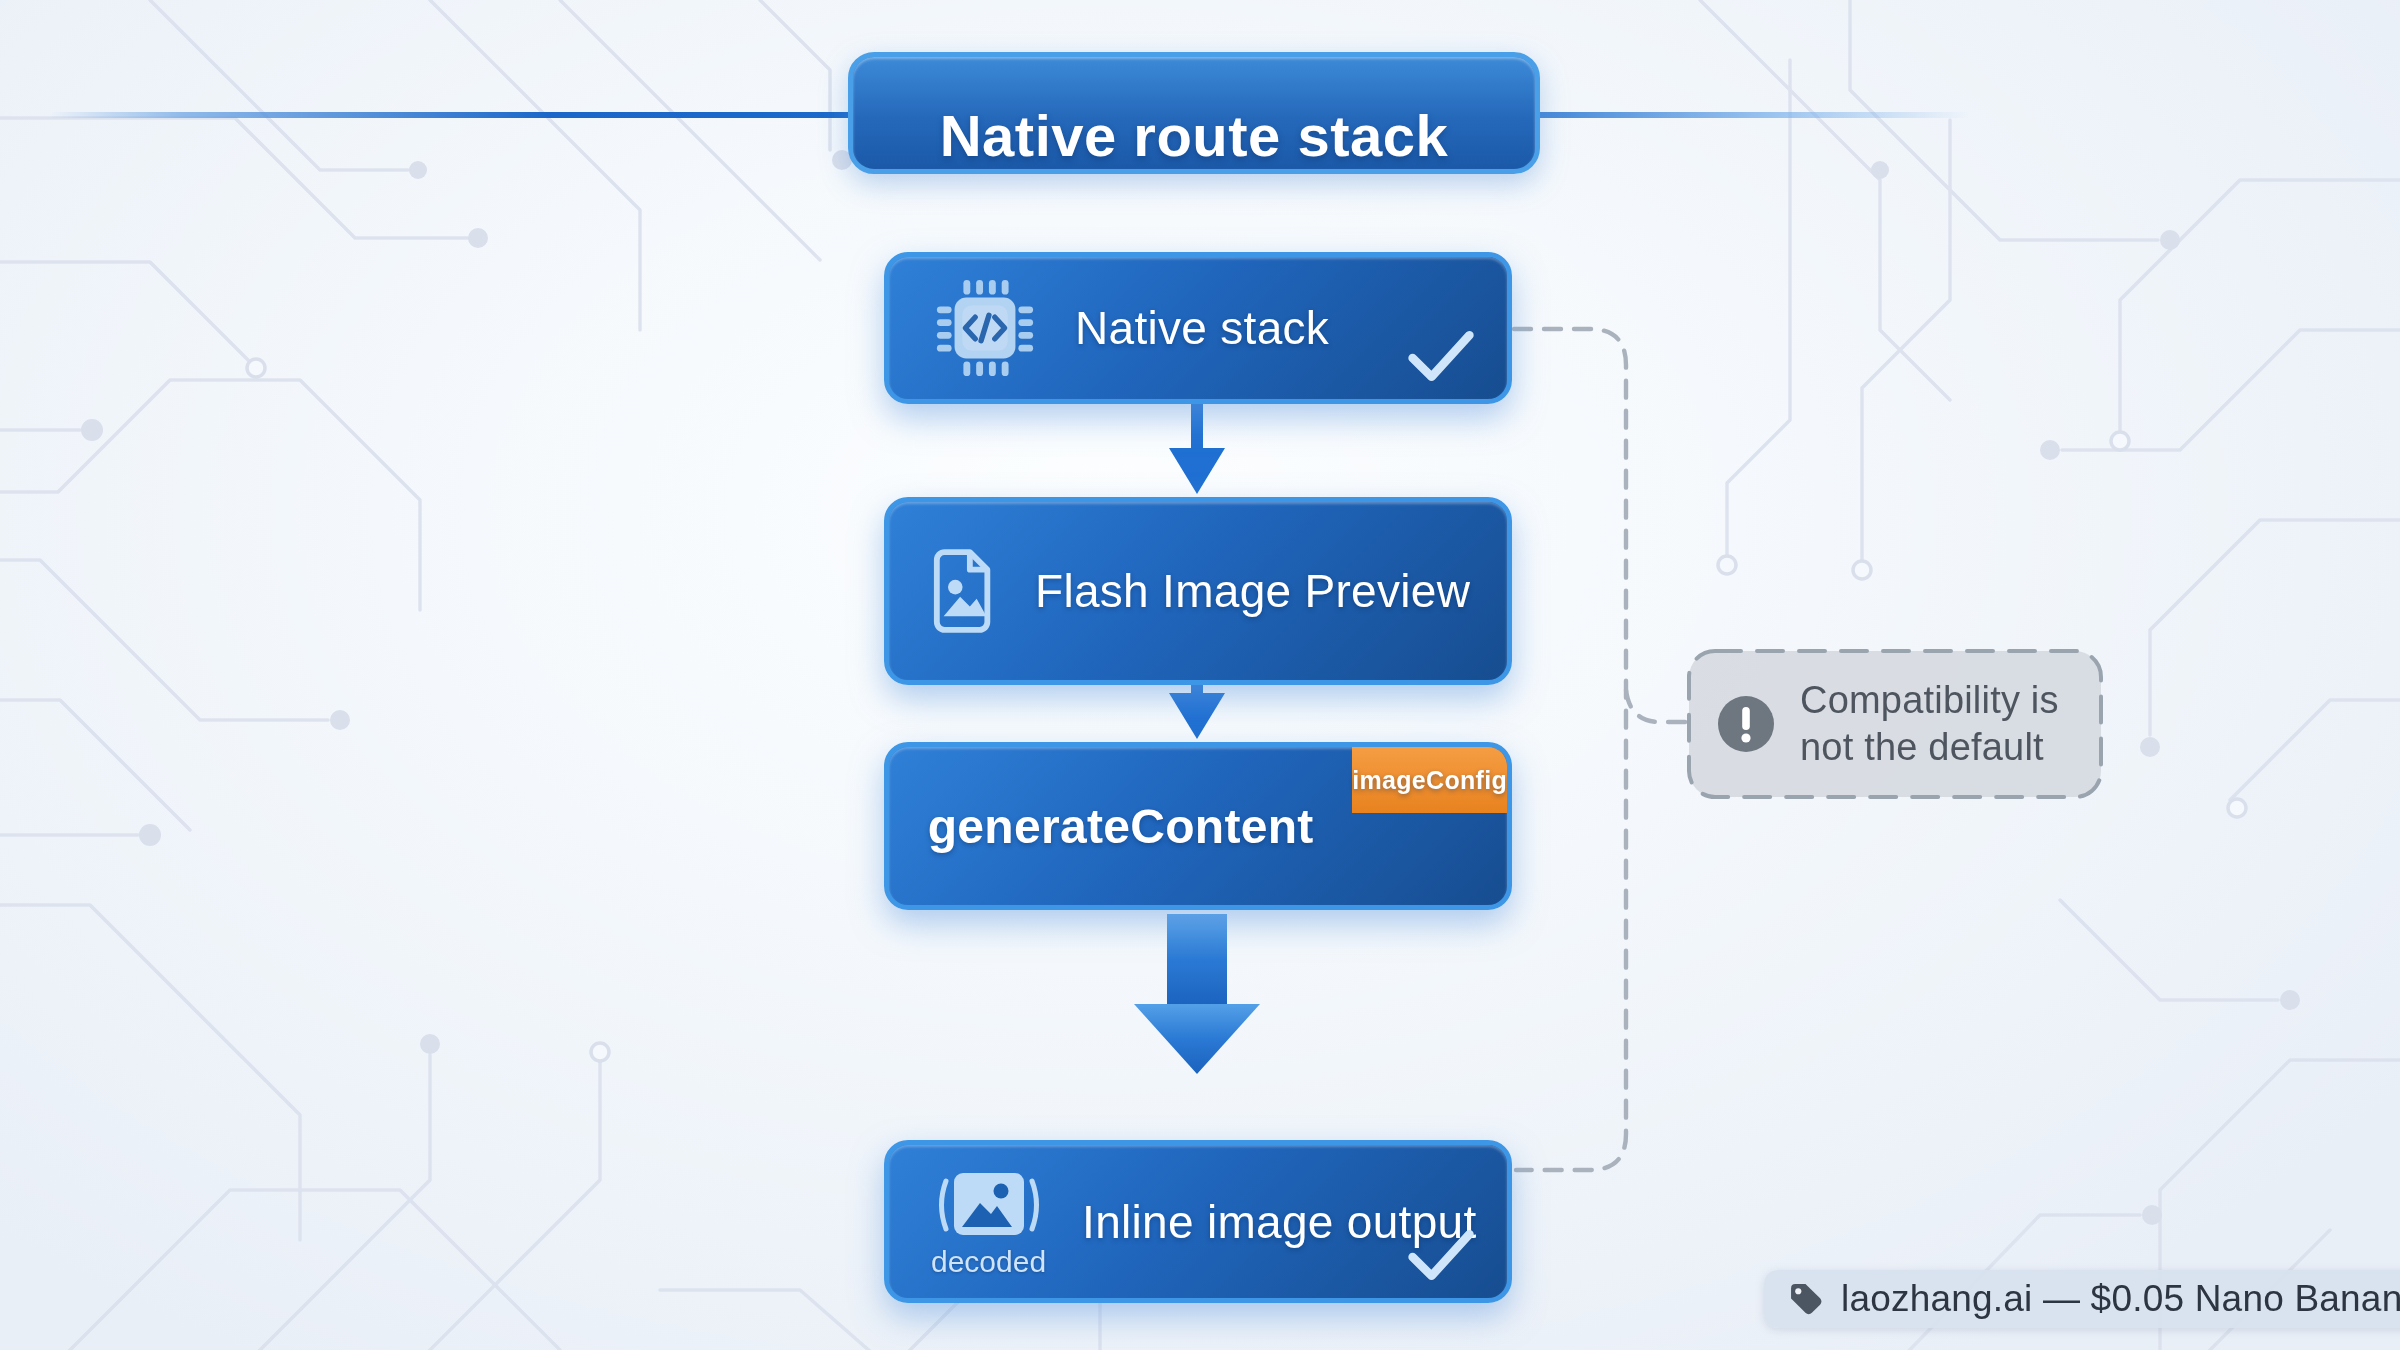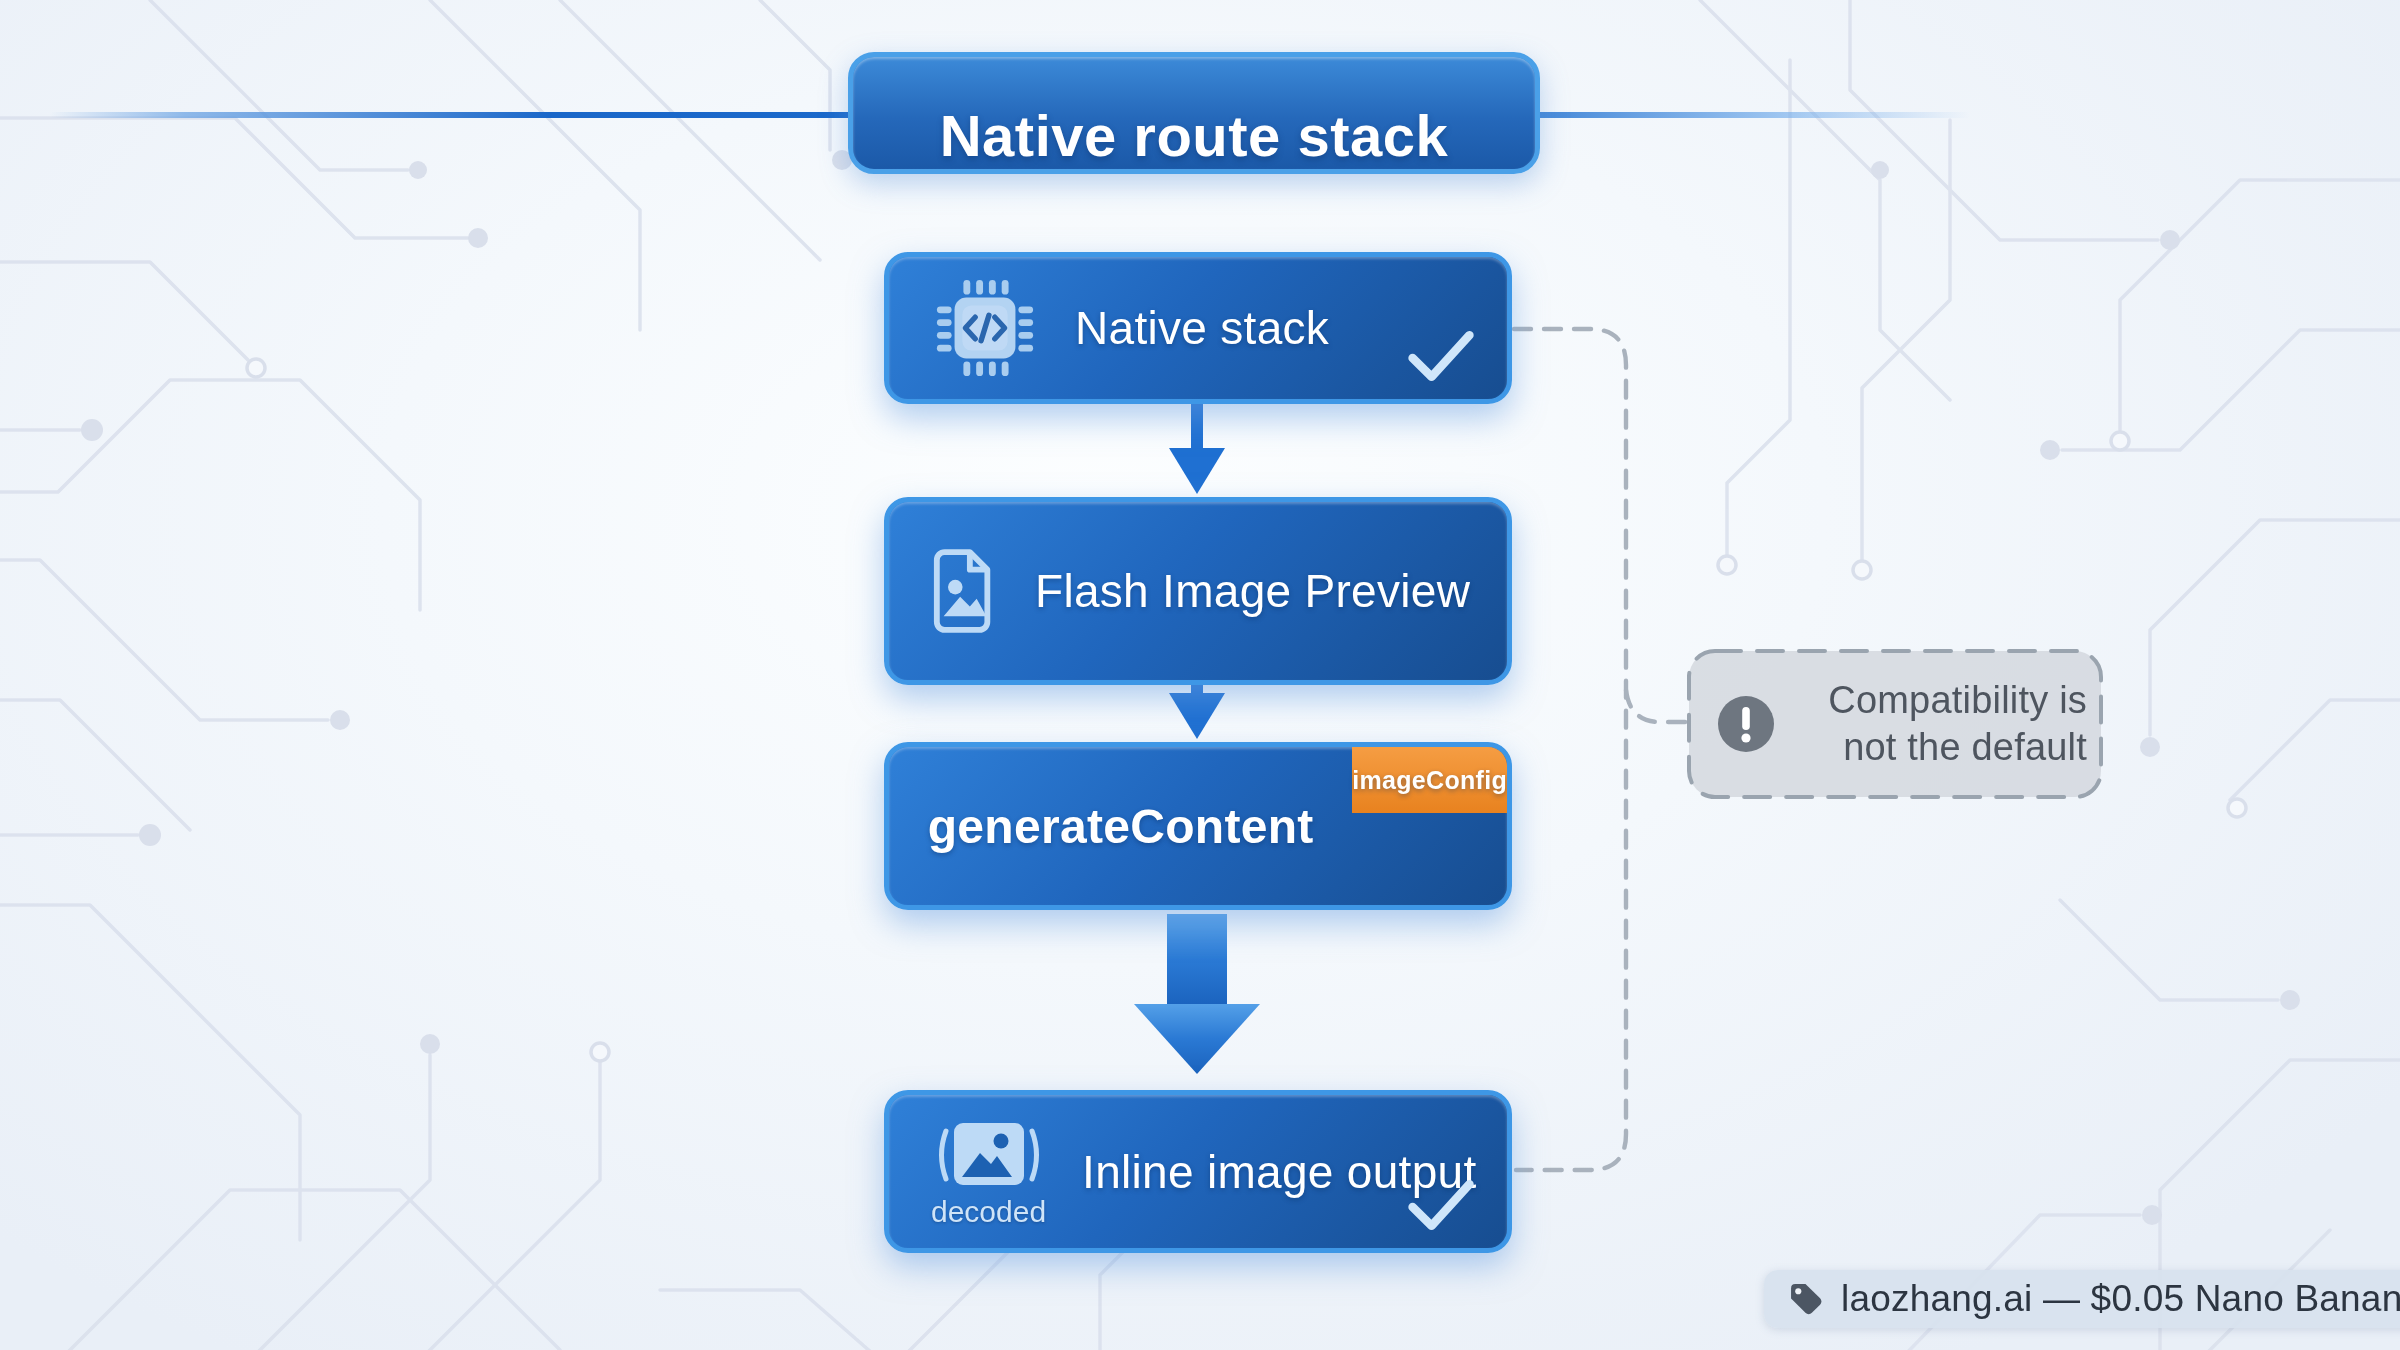--- a/index.html
+++ b/index.html
@@ -70,7 +70,7 @@
   }
   .callout .frame{position:absolute;inset:0;}
   .callout .content{
-    position:absolute;inset:0;display:flex;align-items:center;gap:11px;padding-left:30px;box-sizing:border-box;text-align:right;
+    position:absolute;inset:0;display:flex;align-items:center;gap:24px;padding-left:30px;box-sizing:border-box;
   }
   .callout .text{
     width:300px;font-size:38px;line-height:1.25;color:#4e555f;letter-spacing:.2px;

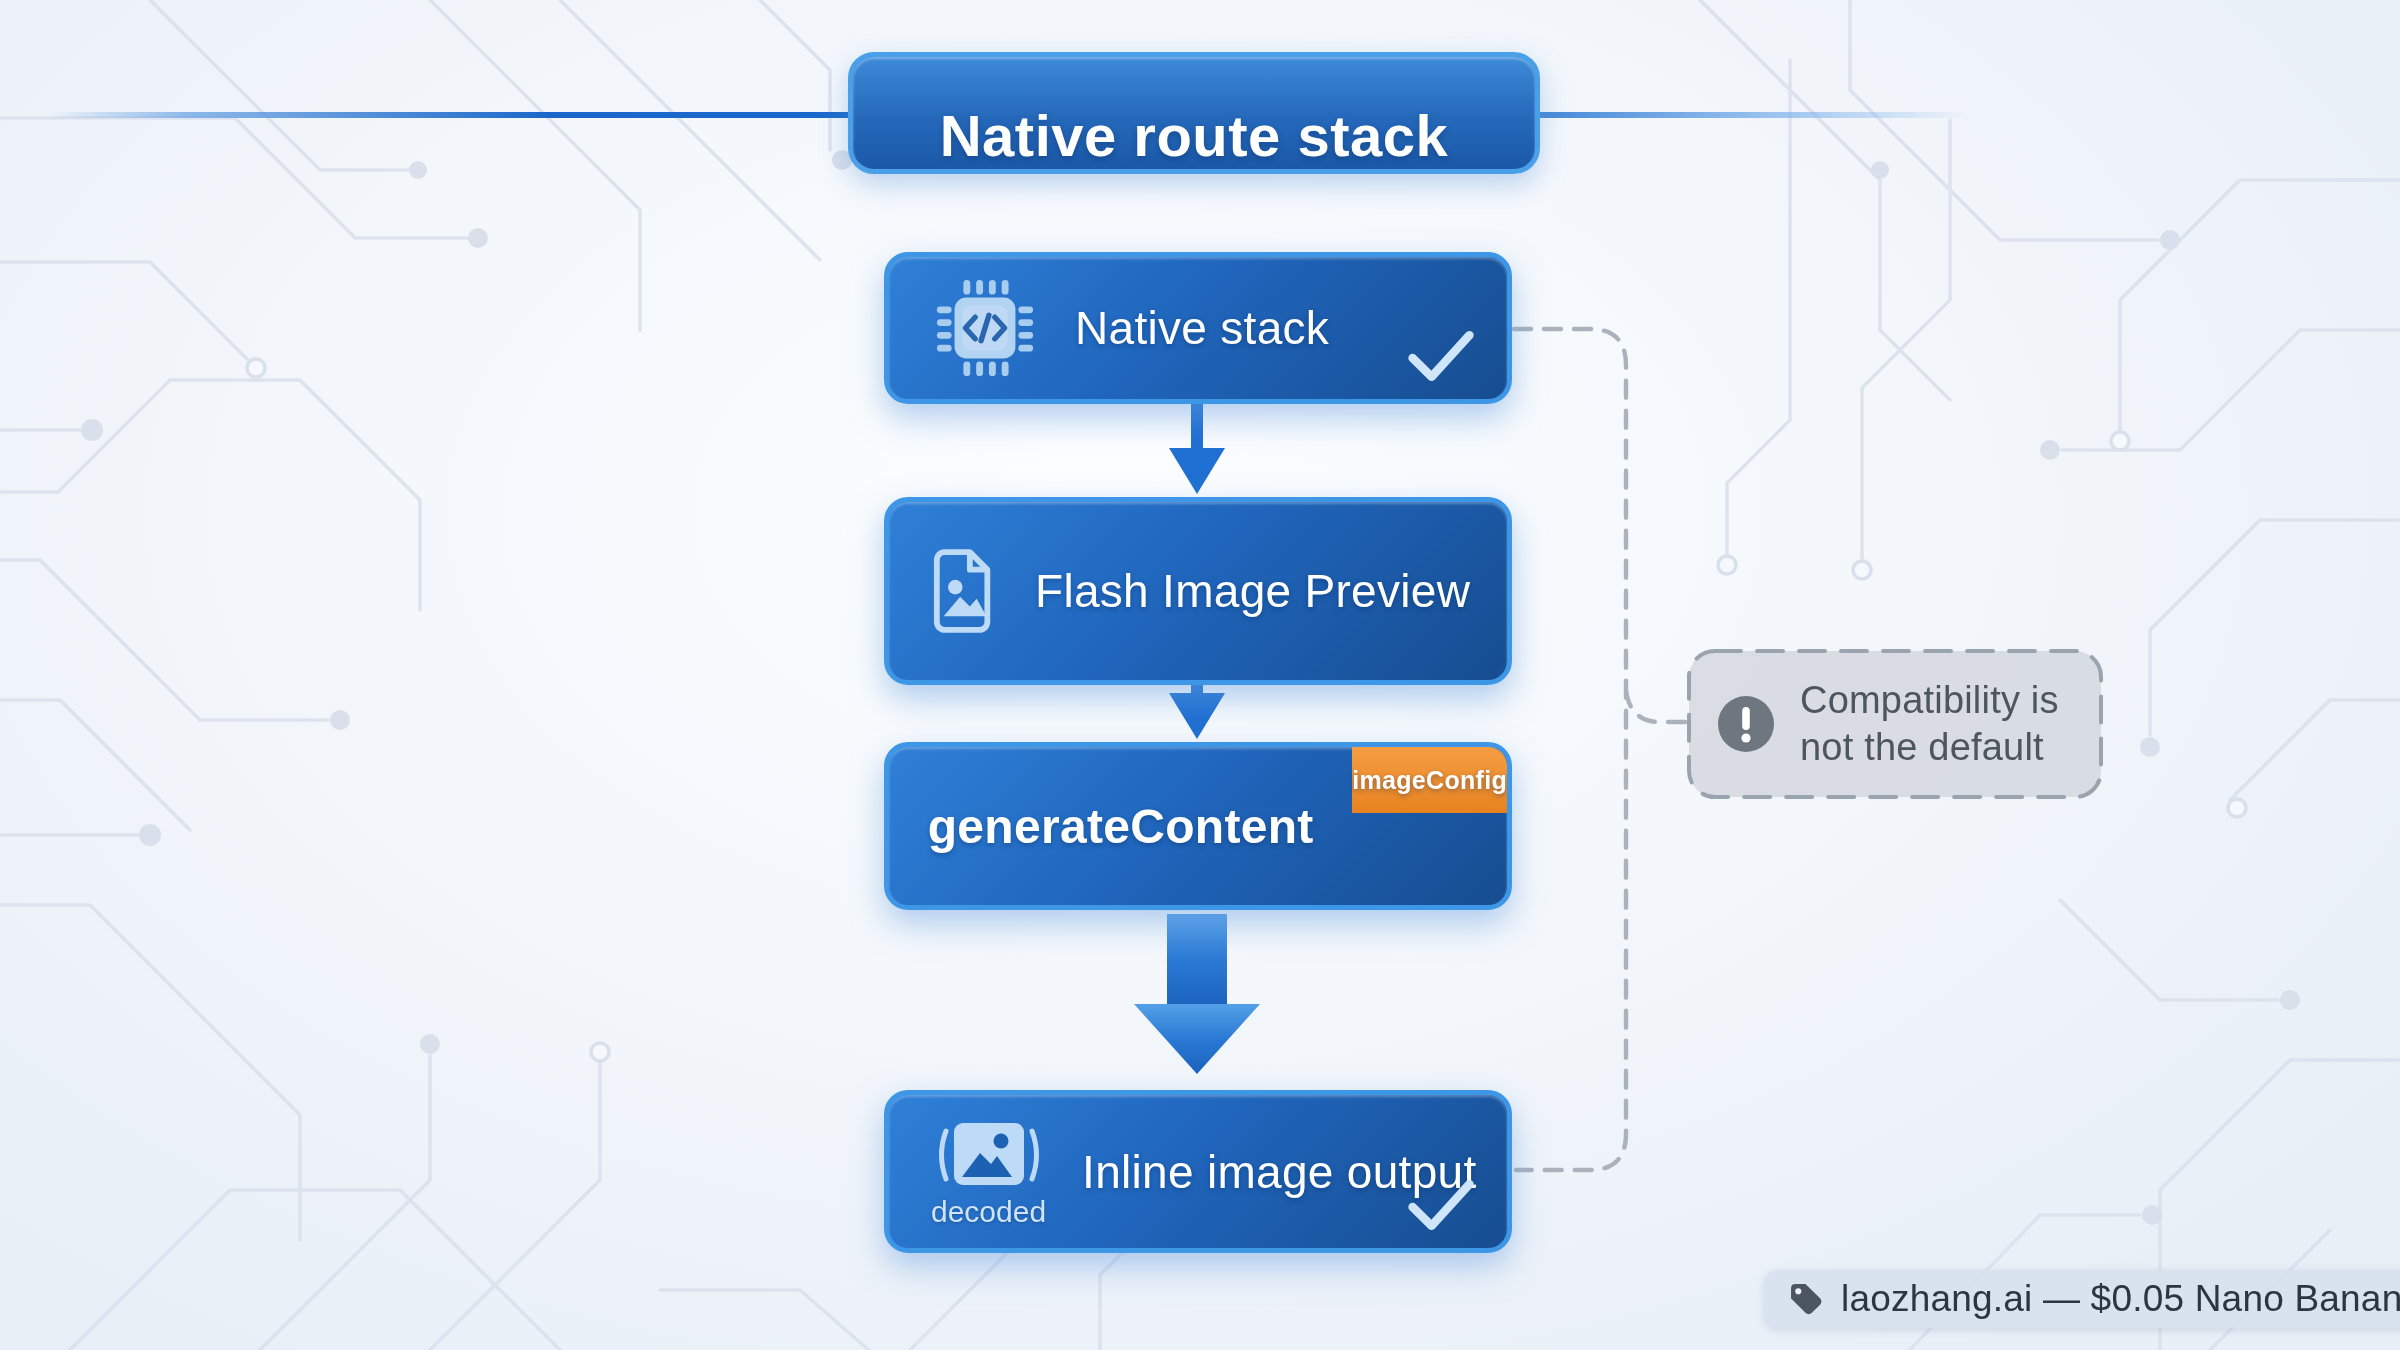--- a/index.html
+++ b/index.html
@@ -249,7 +249,7 @@
     <polygon points="12,90 138,90 75,160" fill="url(#bigArrowGrad)"></polygon>
   </svg>
 
-  <div class="node" style="top:1090px;height:163px;">
+  <div class="node" style="top:1140px;height:163px;">
     <div class="row">
       <span class="iconwrap">
         <svg width="110" height="76" viewBox="0 0 110 76" aria-hidden="true">

